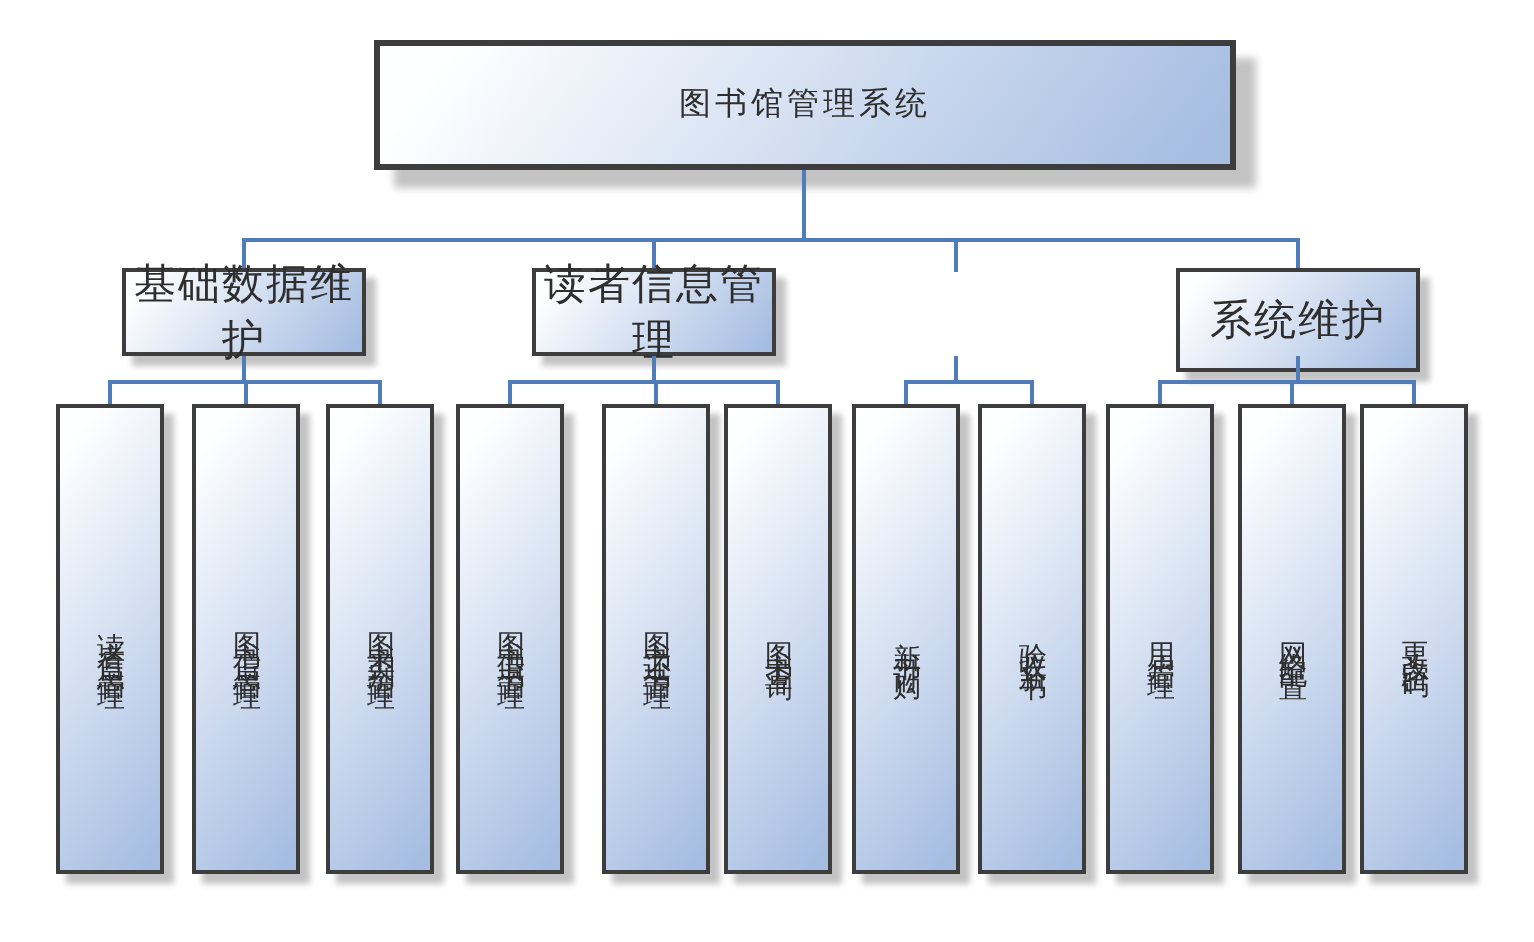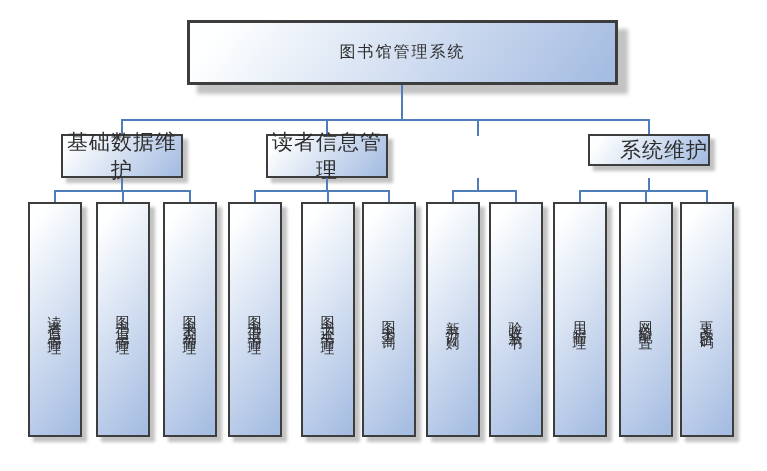--- a/index.html
+++ b/index.html
@@ -71,7 +71,7 @@
   <div class="box branch" style="left:266px; top:134px; width:122px; height:44px;">
     <span class="lbl">读者信息管理</span>
   </div>
-  <div class="box branch" style="left:588px; top:134px; width:122px; height:32px;justify-content:flex-end;">
+  <div class="box branch" style="left:588px; top:134px; width:122px; height:52px;">
     <span class="lbl">系统维护</span>
   </div>
 

